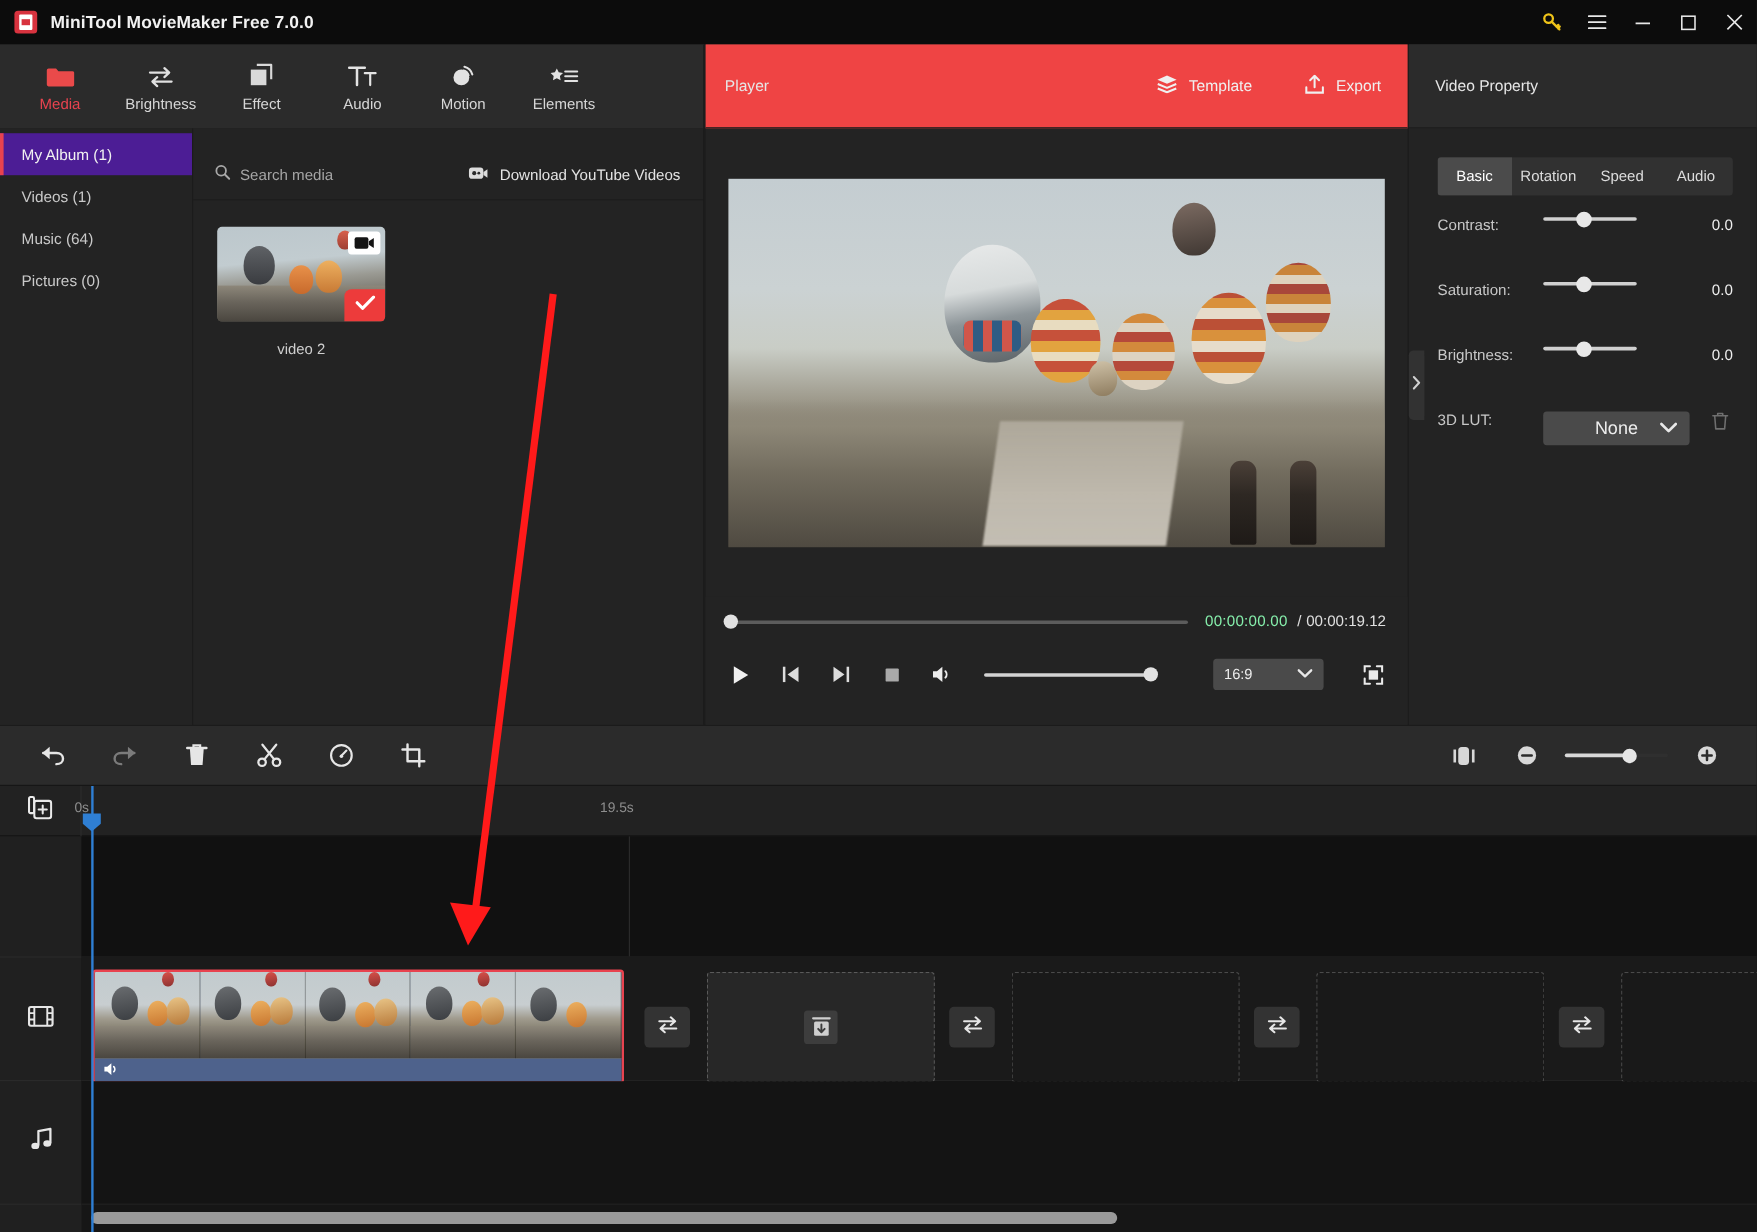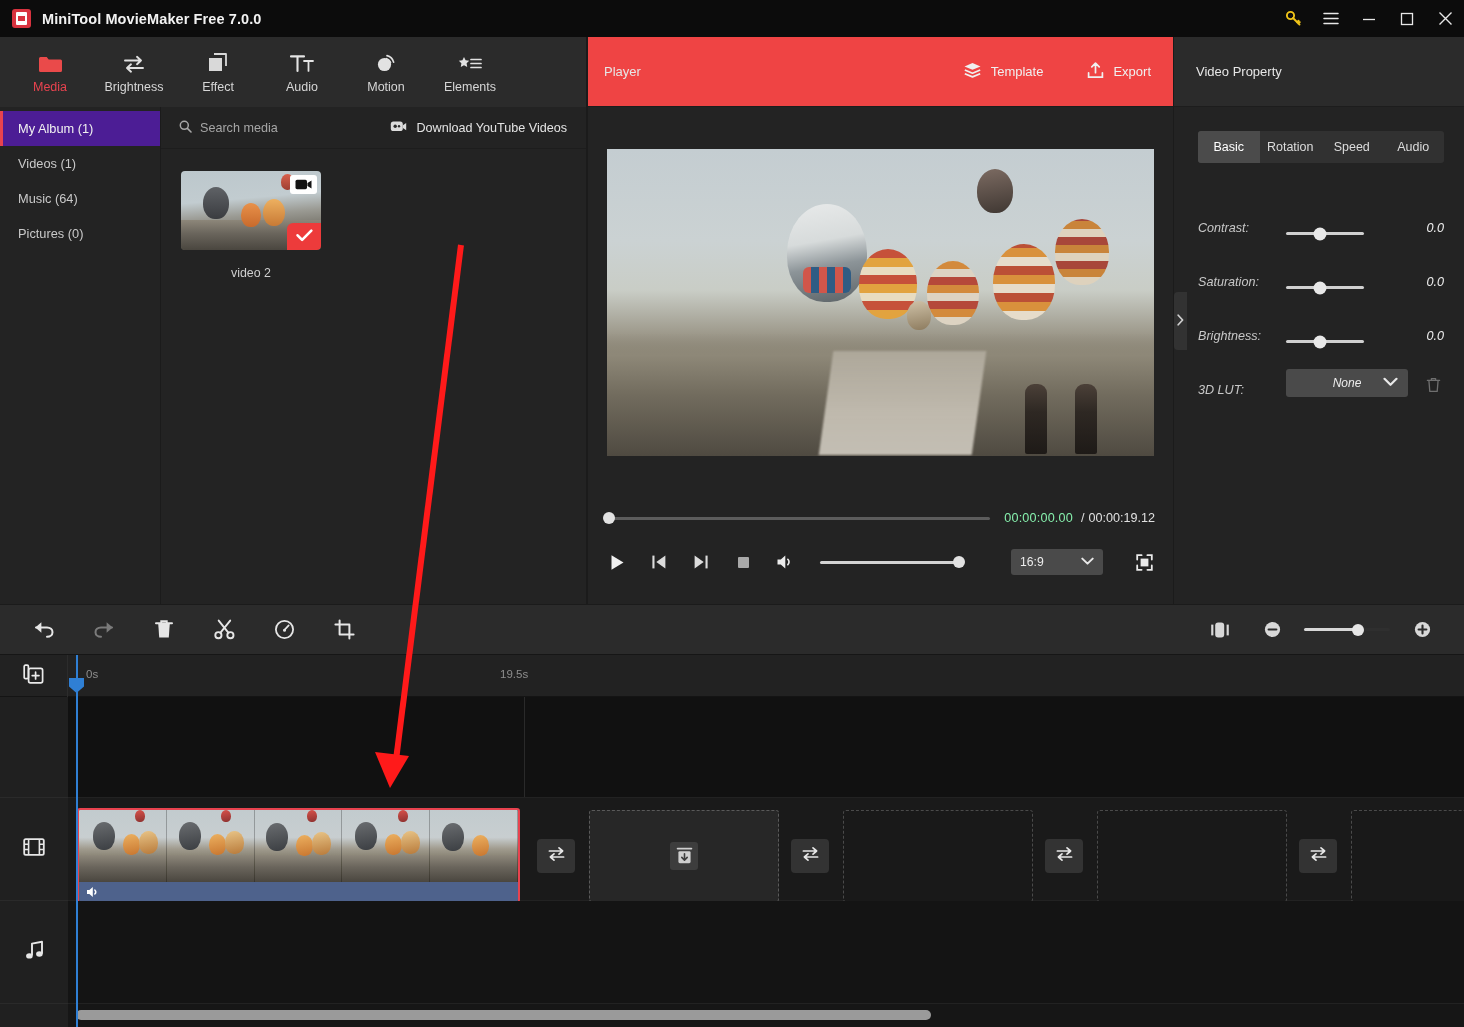--- a/index.html
+++ b/index.html
@@ -72,7 +72,7 @@
     content: ""; position: absolute; left: 0; top: 0; width: 3px; height: 100%;
     background: #e8434f;
   }
-  .media-right { position: absolute; left: 161px; top: 0; right: 0; height: 497px; }
+  .media-right { position: absolute; left: 161px; top: 18px; right: 0; height: 497px; }
   .media-topbar {
     height: 42px; display: flex; align-items: center; border-bottom: 1px solid #1d1d1d;
   }

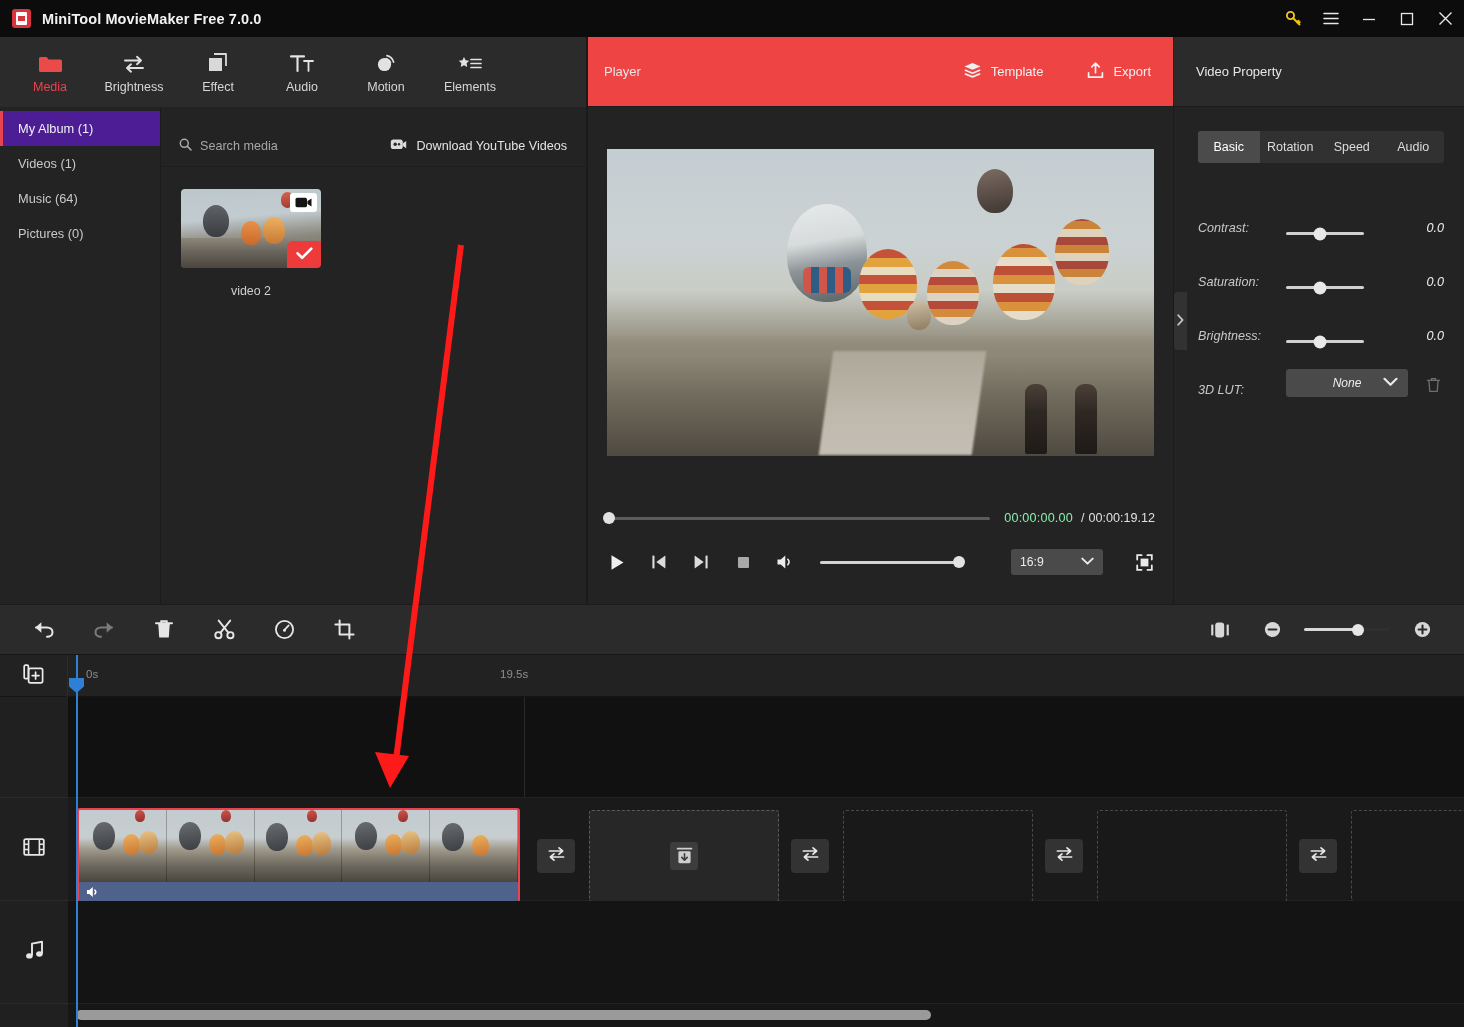--- a/index.html
+++ b/index.html
@@ -201,7 +201,7 @@
   }
   .tab.active { background: #4b4b4b; color: #fff; }
   .prop-rows { padding: 18px 20px 0 24px; }
-  .prow { display: flex; align-items: flex-end; height: 54px; font-style: italic; }
+  .prow { display: flex; align-items: flex-start; height: 54px; }
   .prow .plabel { width: 88px; font-size: 12.6px; color: #c8c8c8; }
   .slider { position: relative; width: 78px; height: 3px; background: #d0d0d0; border-radius: 2px; }
   .slider .sknob {

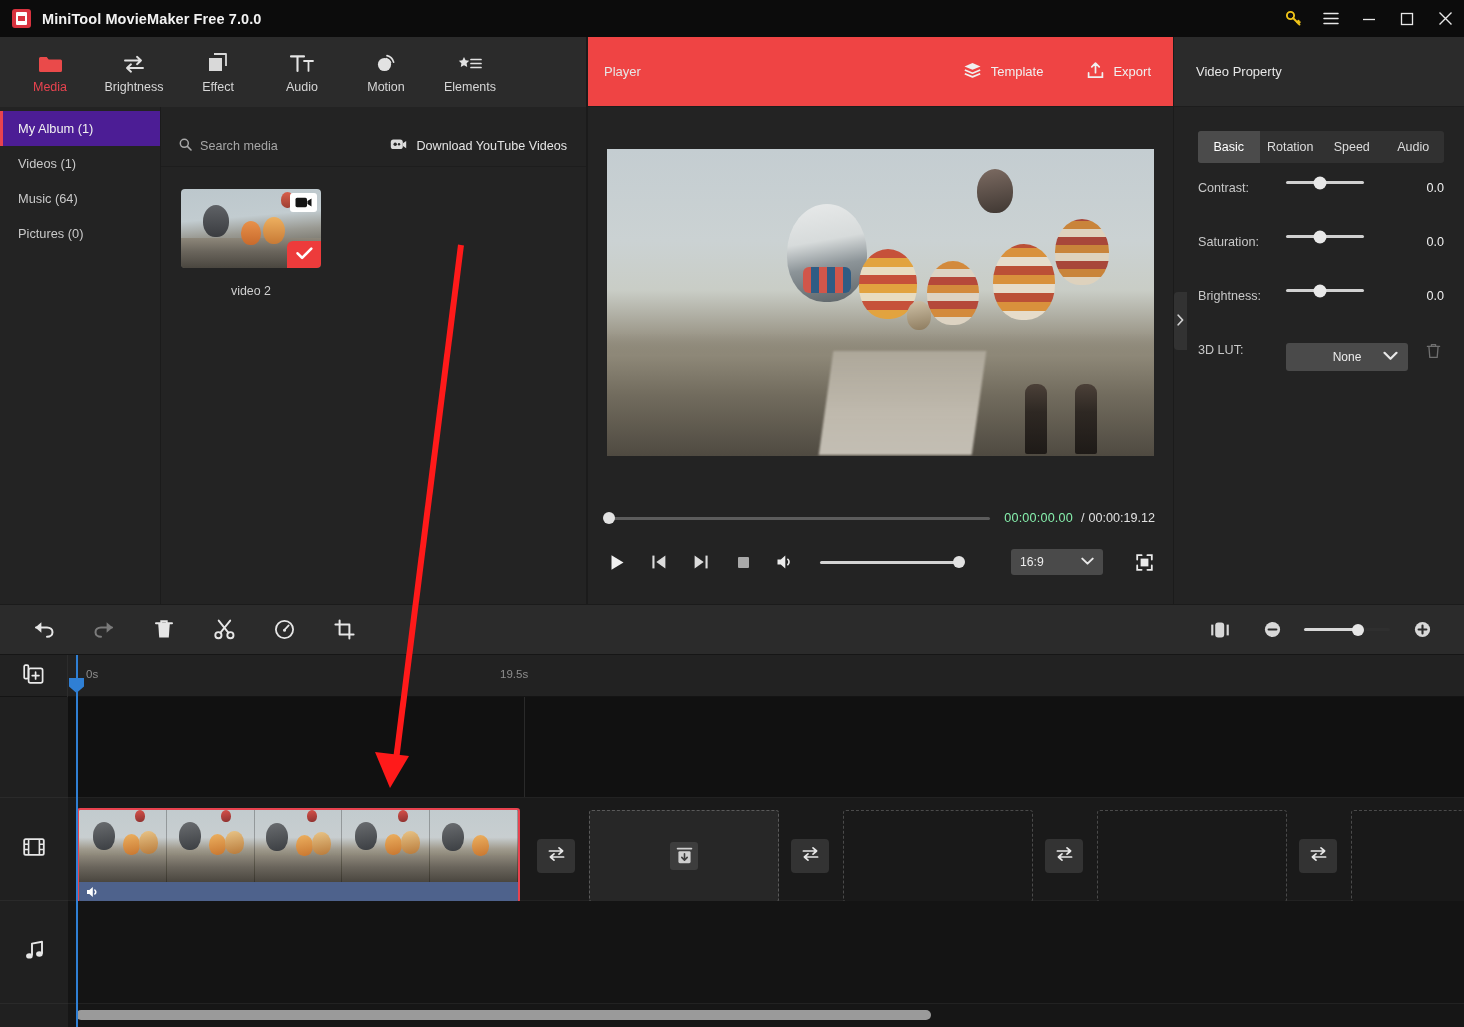--- a/index.html
+++ b/index.html
@@ -212,7 +212,7 @@
   .lut-select {
     width: 122px; height: 28px; background: #4a4a4a; border-radius: 3px;
     display: flex; align-items: center; justify-content: center; position: relative;
-    font-size: 12px; color: #ededed;
+    font-size: 15px; color: #ededed;
   }
   .lut-select .chev { position: absolute; right: 10px; top: 50%; transform: translateY(-50%); }
   .trash-btn { margin-left: 18px; }

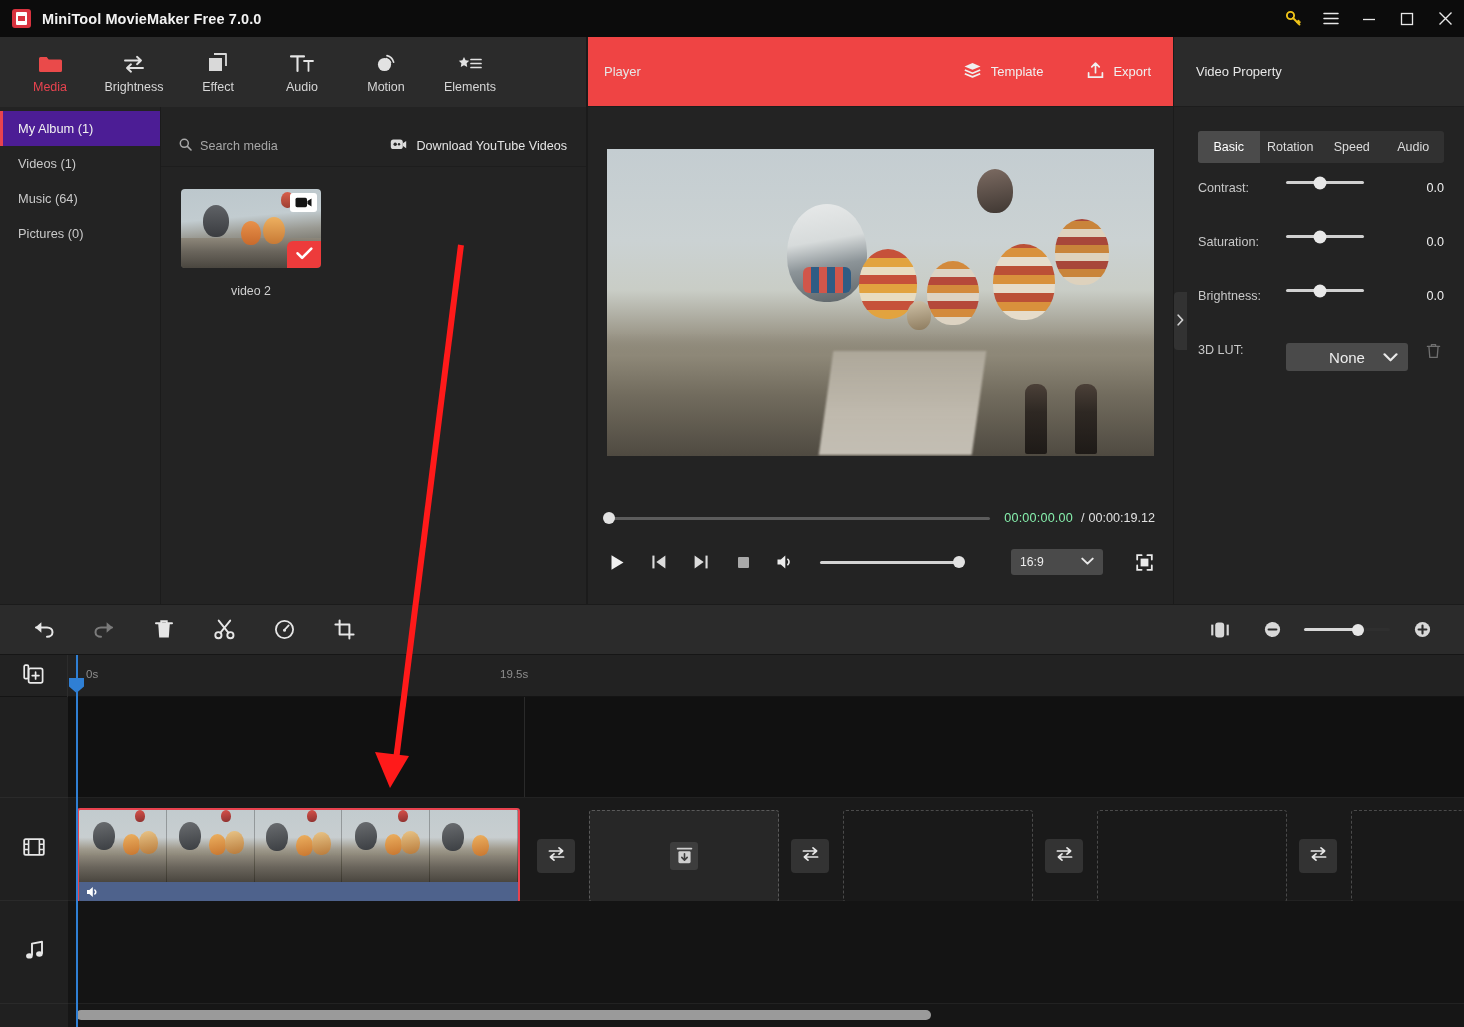--- a/index.html
+++ b/index.html
@@ -751,7 +751,7 @@
             </svg>
         </span>
       </div>
-      <span class="tick-label" style="left:86px;">0s</span>
+      <span class="tick-label" style="left:62px;">0s</span>
       <span class="tick-label" style="left:500px;">19.5s</span>
     </div>
 

